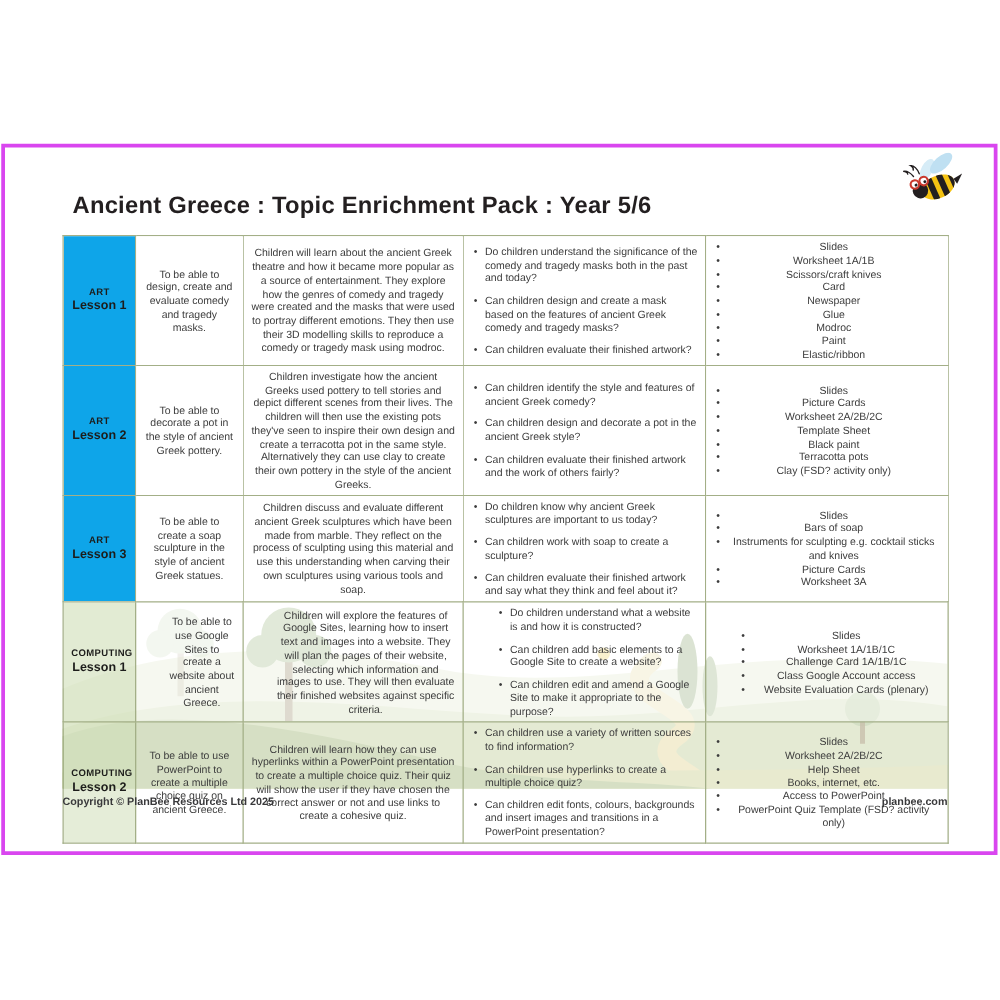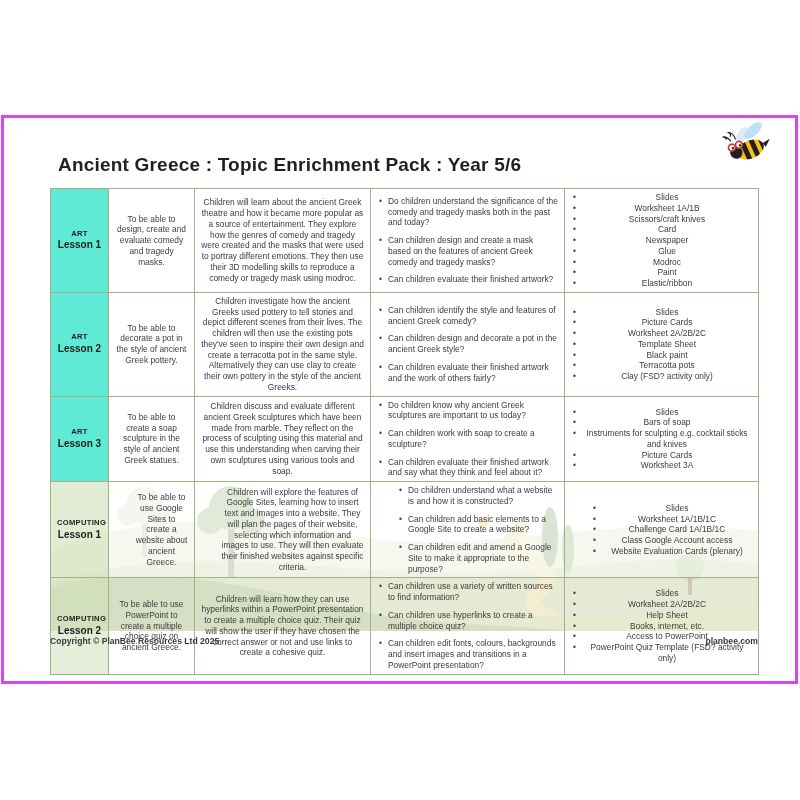--- a/index.html
+++ b/index.html
@@ -32,7 +32,7 @@
   table.lessons td, table.lessons th{border:1px solid #a3af87;padding:3px 6px;vertical-align:middle;}
   th.corner{border:none;background:#ffffff;}
   th.colhead{background:#dfe9d0;color:#1d1d1b;font-size:10.5px;font-weight:bold;padding:6px 4px;}
-  td.lbl{background:#5eead4;text-align:center;color:#1d1d1b;}
+  td.lbl{background:#0ea5e9;text-align:center;color:#1d1d1b;}
   td.obj, td.ovw{text-align:center;}
   .subj{font-size:7.6px;font-weight:bold;letter-spacing:0.3px;}
   .les{font-size:10px;font-weight:bold;margin-top:1px;}

